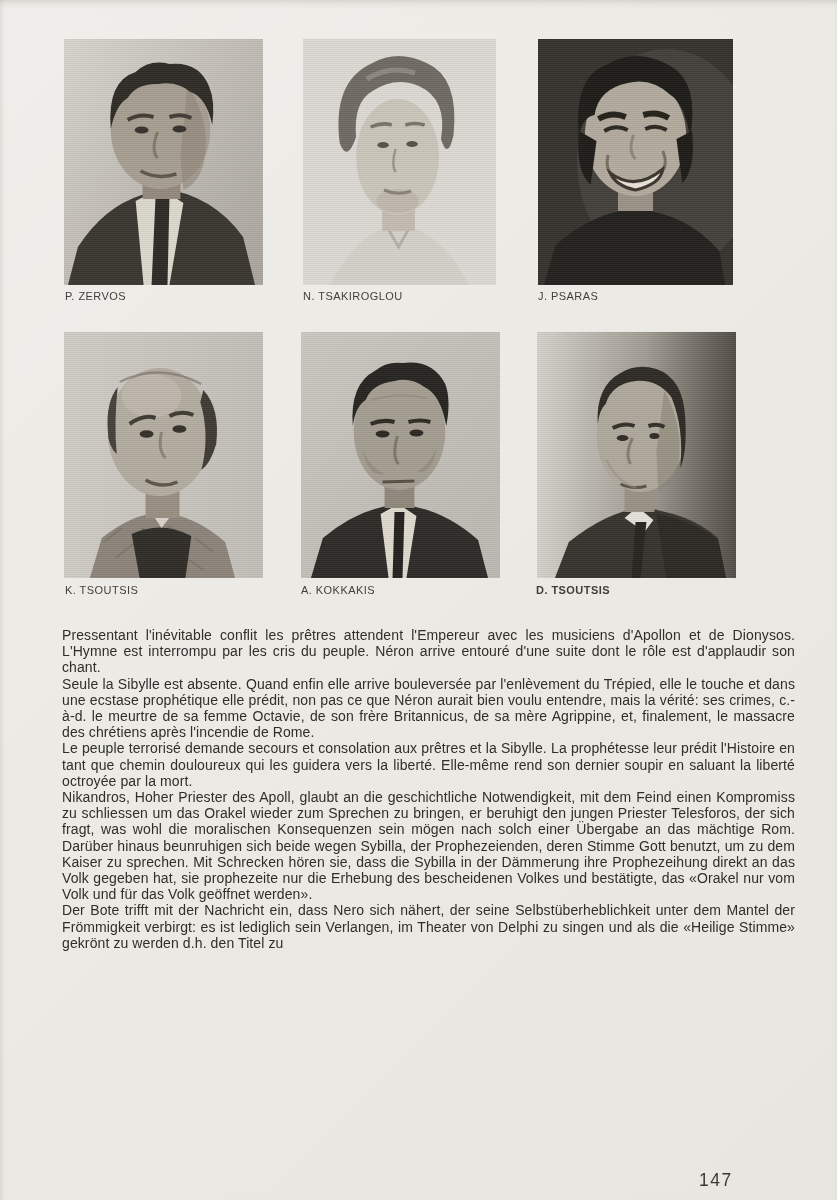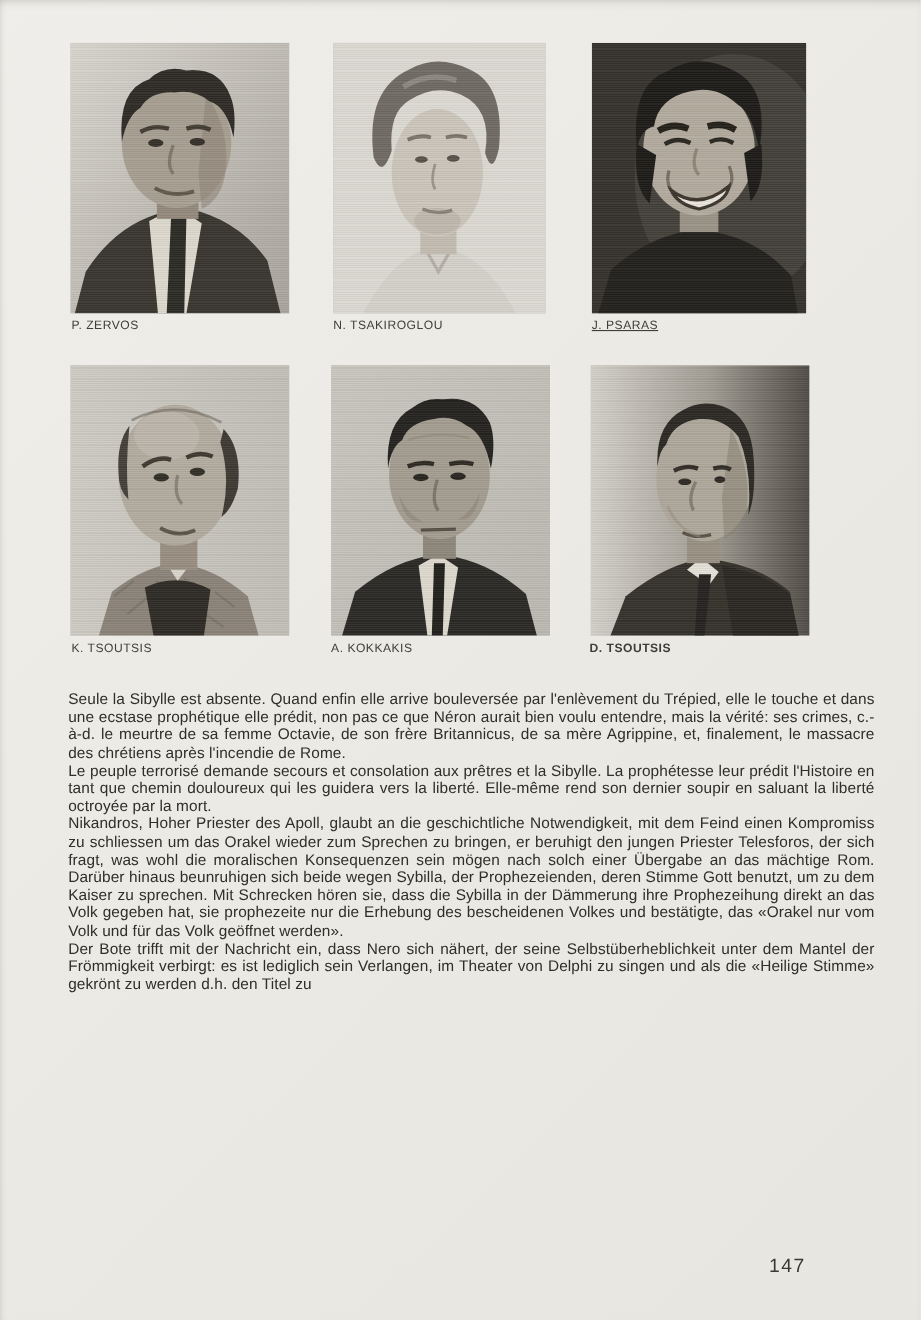--- a/index.html
+++ b/index.html
@@ -38,7 +38,7 @@
   }
   .c1 { left: 65px;  top: 290px; }
   .c2 { left: 303px; top: 290px; }
-  .c3 { left: 538px; top: 290px; text-decoration: underline; }
+  .c3 { left: 538px; top: 290px; }
   .c4 { left: 65px;  top: 584px; }
   .c5 { left: 301px; top: 584px; }
   .c6 { left: 536px; top: 584px; font-weight: bold; }

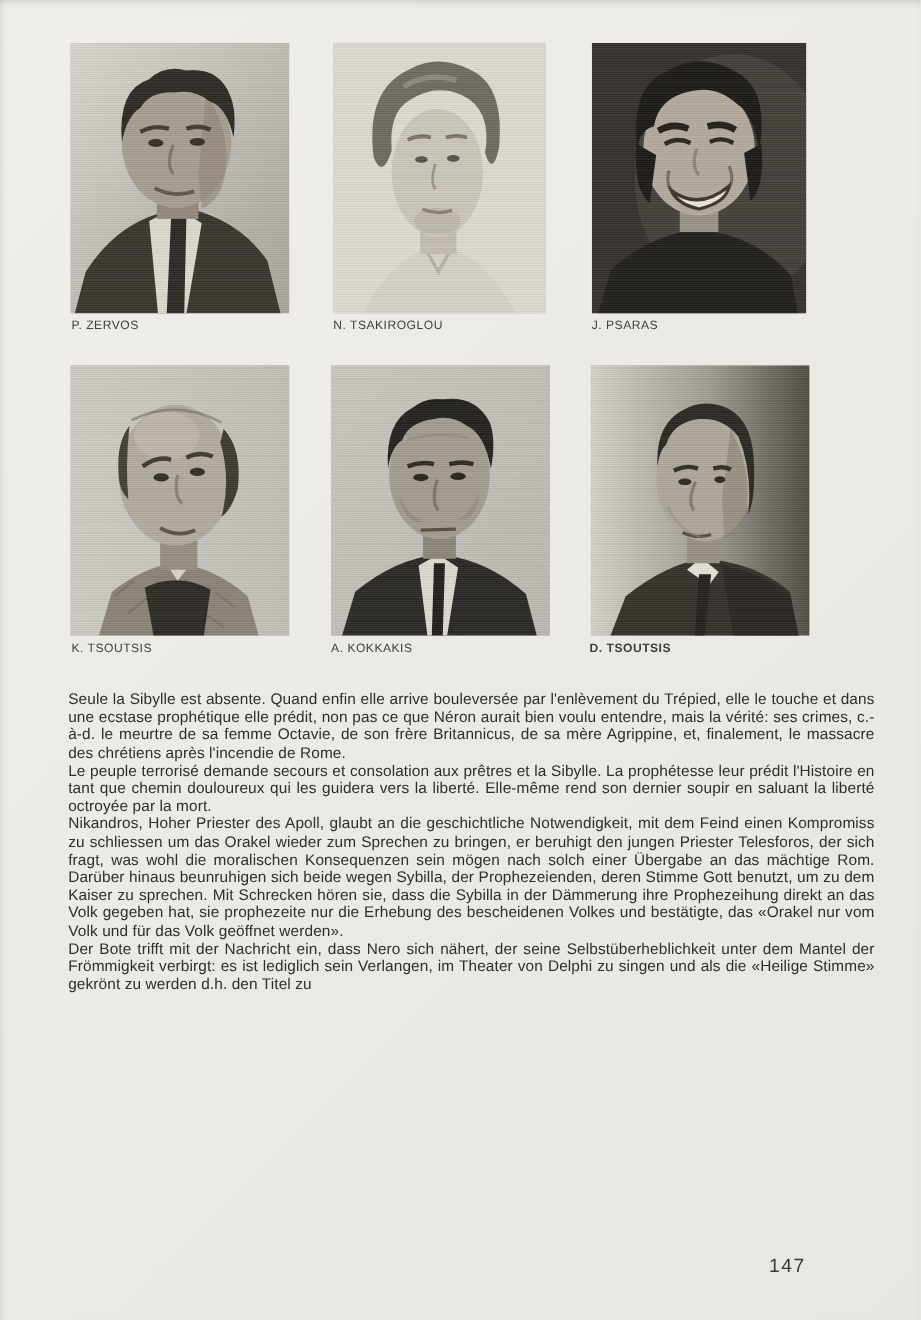--- a/index.html
+++ b/index.html
@@ -223,6 +223,7 @@
   <div class="caption c6">D. TSOUTSIS</div>
 
   <div class="textblock">
+    <p>Pressentant l'inévitable conflit les prêtres attendent l'Empereur avec les musiciens d'Apollon et de Dionysos. L'Hymne est interrompu par les cris du peuple. Néron arrive entouré d'une suite dont le rôle est d'applaudir son chant.</p>
     <p>Seule la Sibylle est absente. Quand enfin elle arrive bouleversée par l'enlèvement du Trépied, elle le touche et dans une ecstase prophétique elle prédit, non pas ce que Néron aurait bien voulu entendre, mais la vérité: ses crimes, c.-à-d. le meurtre de sa femme Octavie, de son frère Britannicus, de sa mère Agrippine, et, finalement, le massacre des chrétiens après l'incendie de Rome.</p>
     <p>Le peuple terrorisé demande secours et consolation aux prêtres et la Sibylle. La prophétesse leur prédit l'Histoire en tant que chemin douloureux qui les guidera vers la liberté. Elle-même rend son dernier soupir en saluant la liberté octroyée par la mort.</p>
     <p>Nikandros, Hoher Priester des Apoll, glaubt an die geschichtliche Notwendigkeit, mit dem Feind einen Kompromiss zu schliessen um das Orakel wieder zum Sprechen zu bringen, er beruhigt den jungen Priester Telesforos, der sich fragt, was wohl die moralischen Konsequenzen sein mögen nach solch einer Übergabe an das mächtige Rom. Darüber hinaus beunruhigen sich beide wegen Sybilla, der Prophezeienden, deren Stimme Gott benutzt, um zu dem Kaiser zu sprechen. Mit Schrecken hören sie, dass die Sybilla in der Dämmerung ihre Prophezeihung direkt an das Volk gegeben hat, sie prophezeite nur die Erhebung des bescheidenen Volkes und bestätigte, das «Orakel nur vom Volk und für das Volk geöffnet werden».</p>

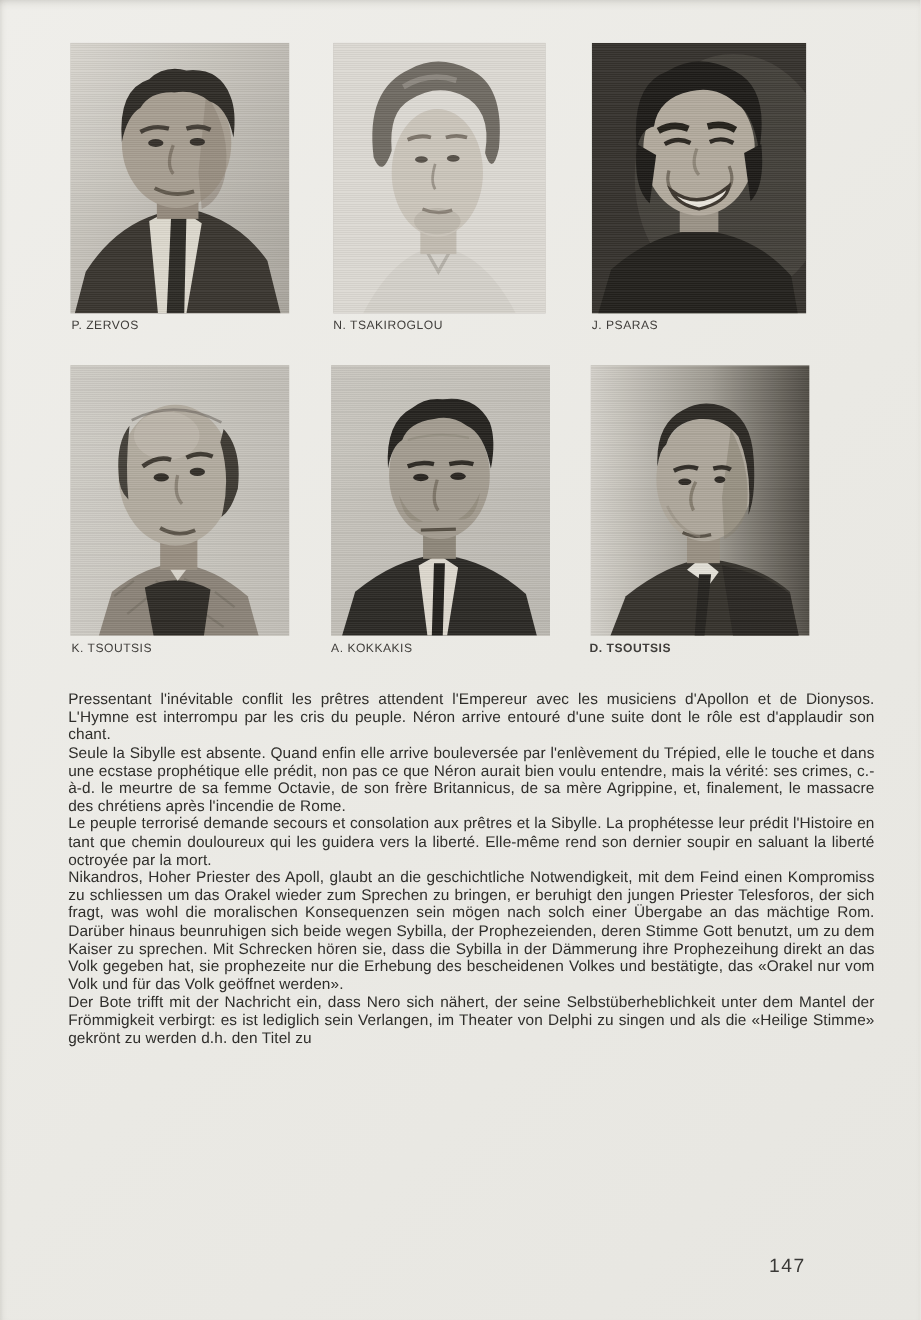--- a/index.html
+++ b/index.html
@@ -56,7 +56,7 @@
     text-align: left;
   }
   .pagenum {
-    position: absolute; left: 699px; top: 1140px;
+    position: absolute; left: 699px; top: 1170px;
     font-size: 17.5px; letter-spacing: 1.5px; color: #3a3937;
   }
 </style>

